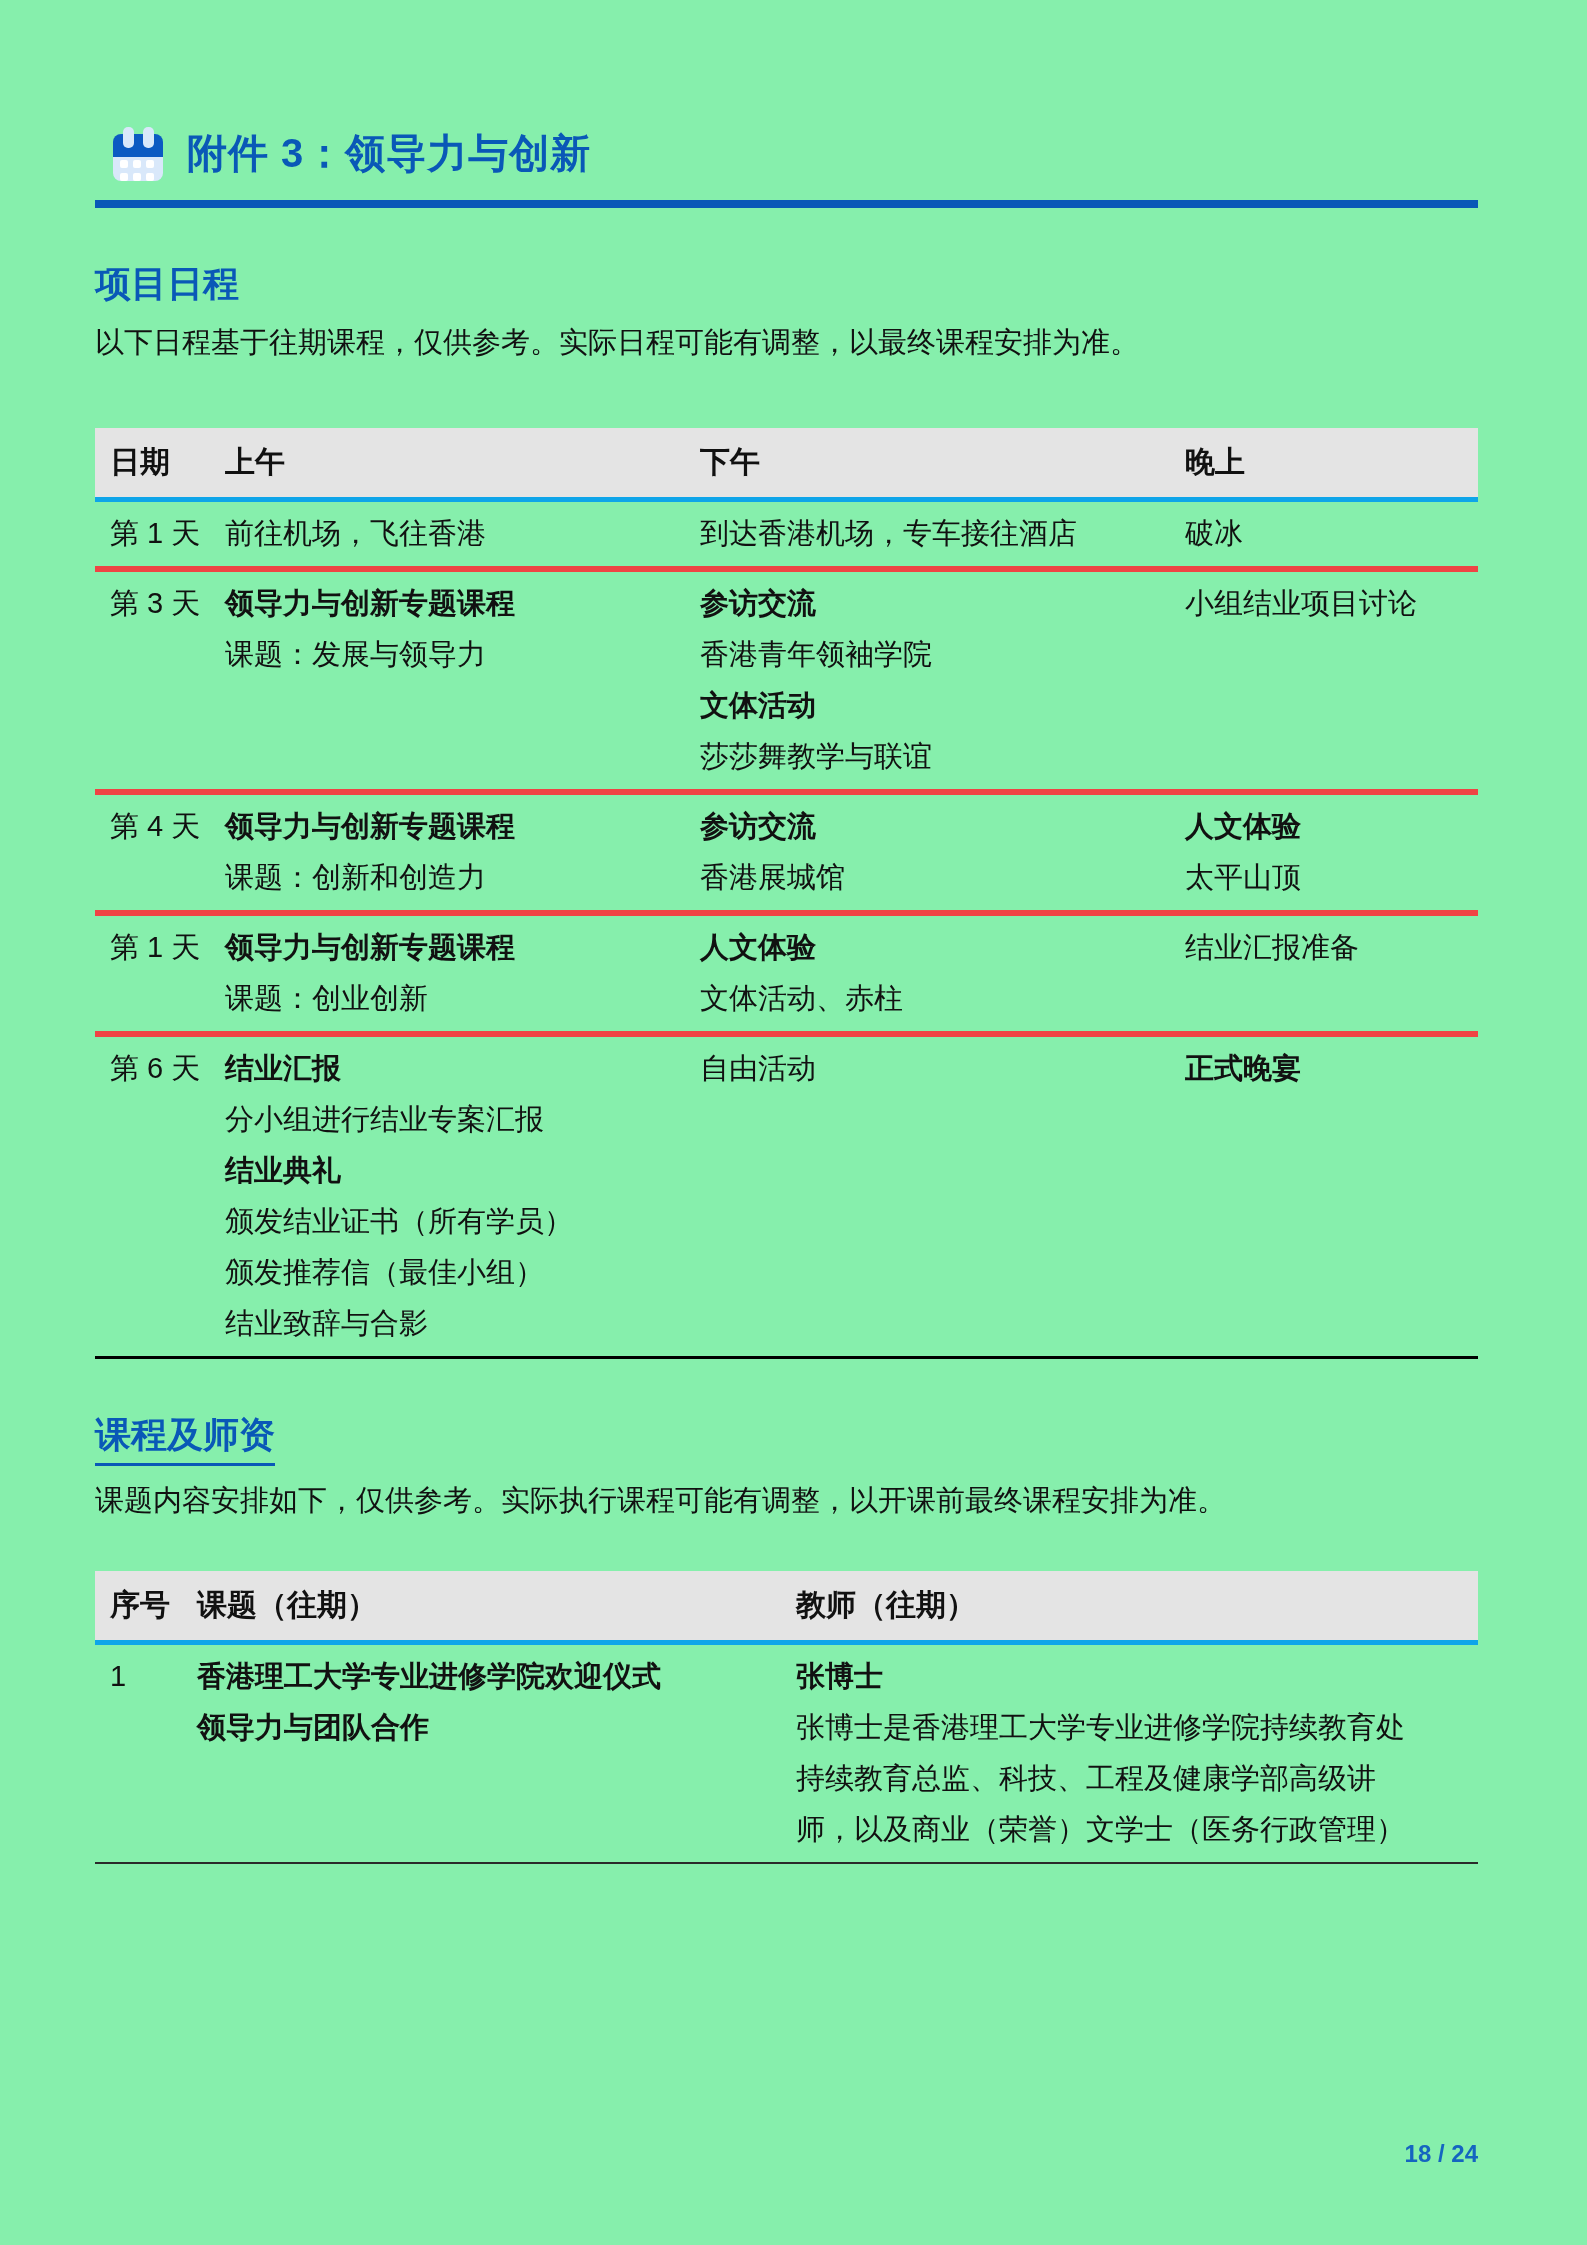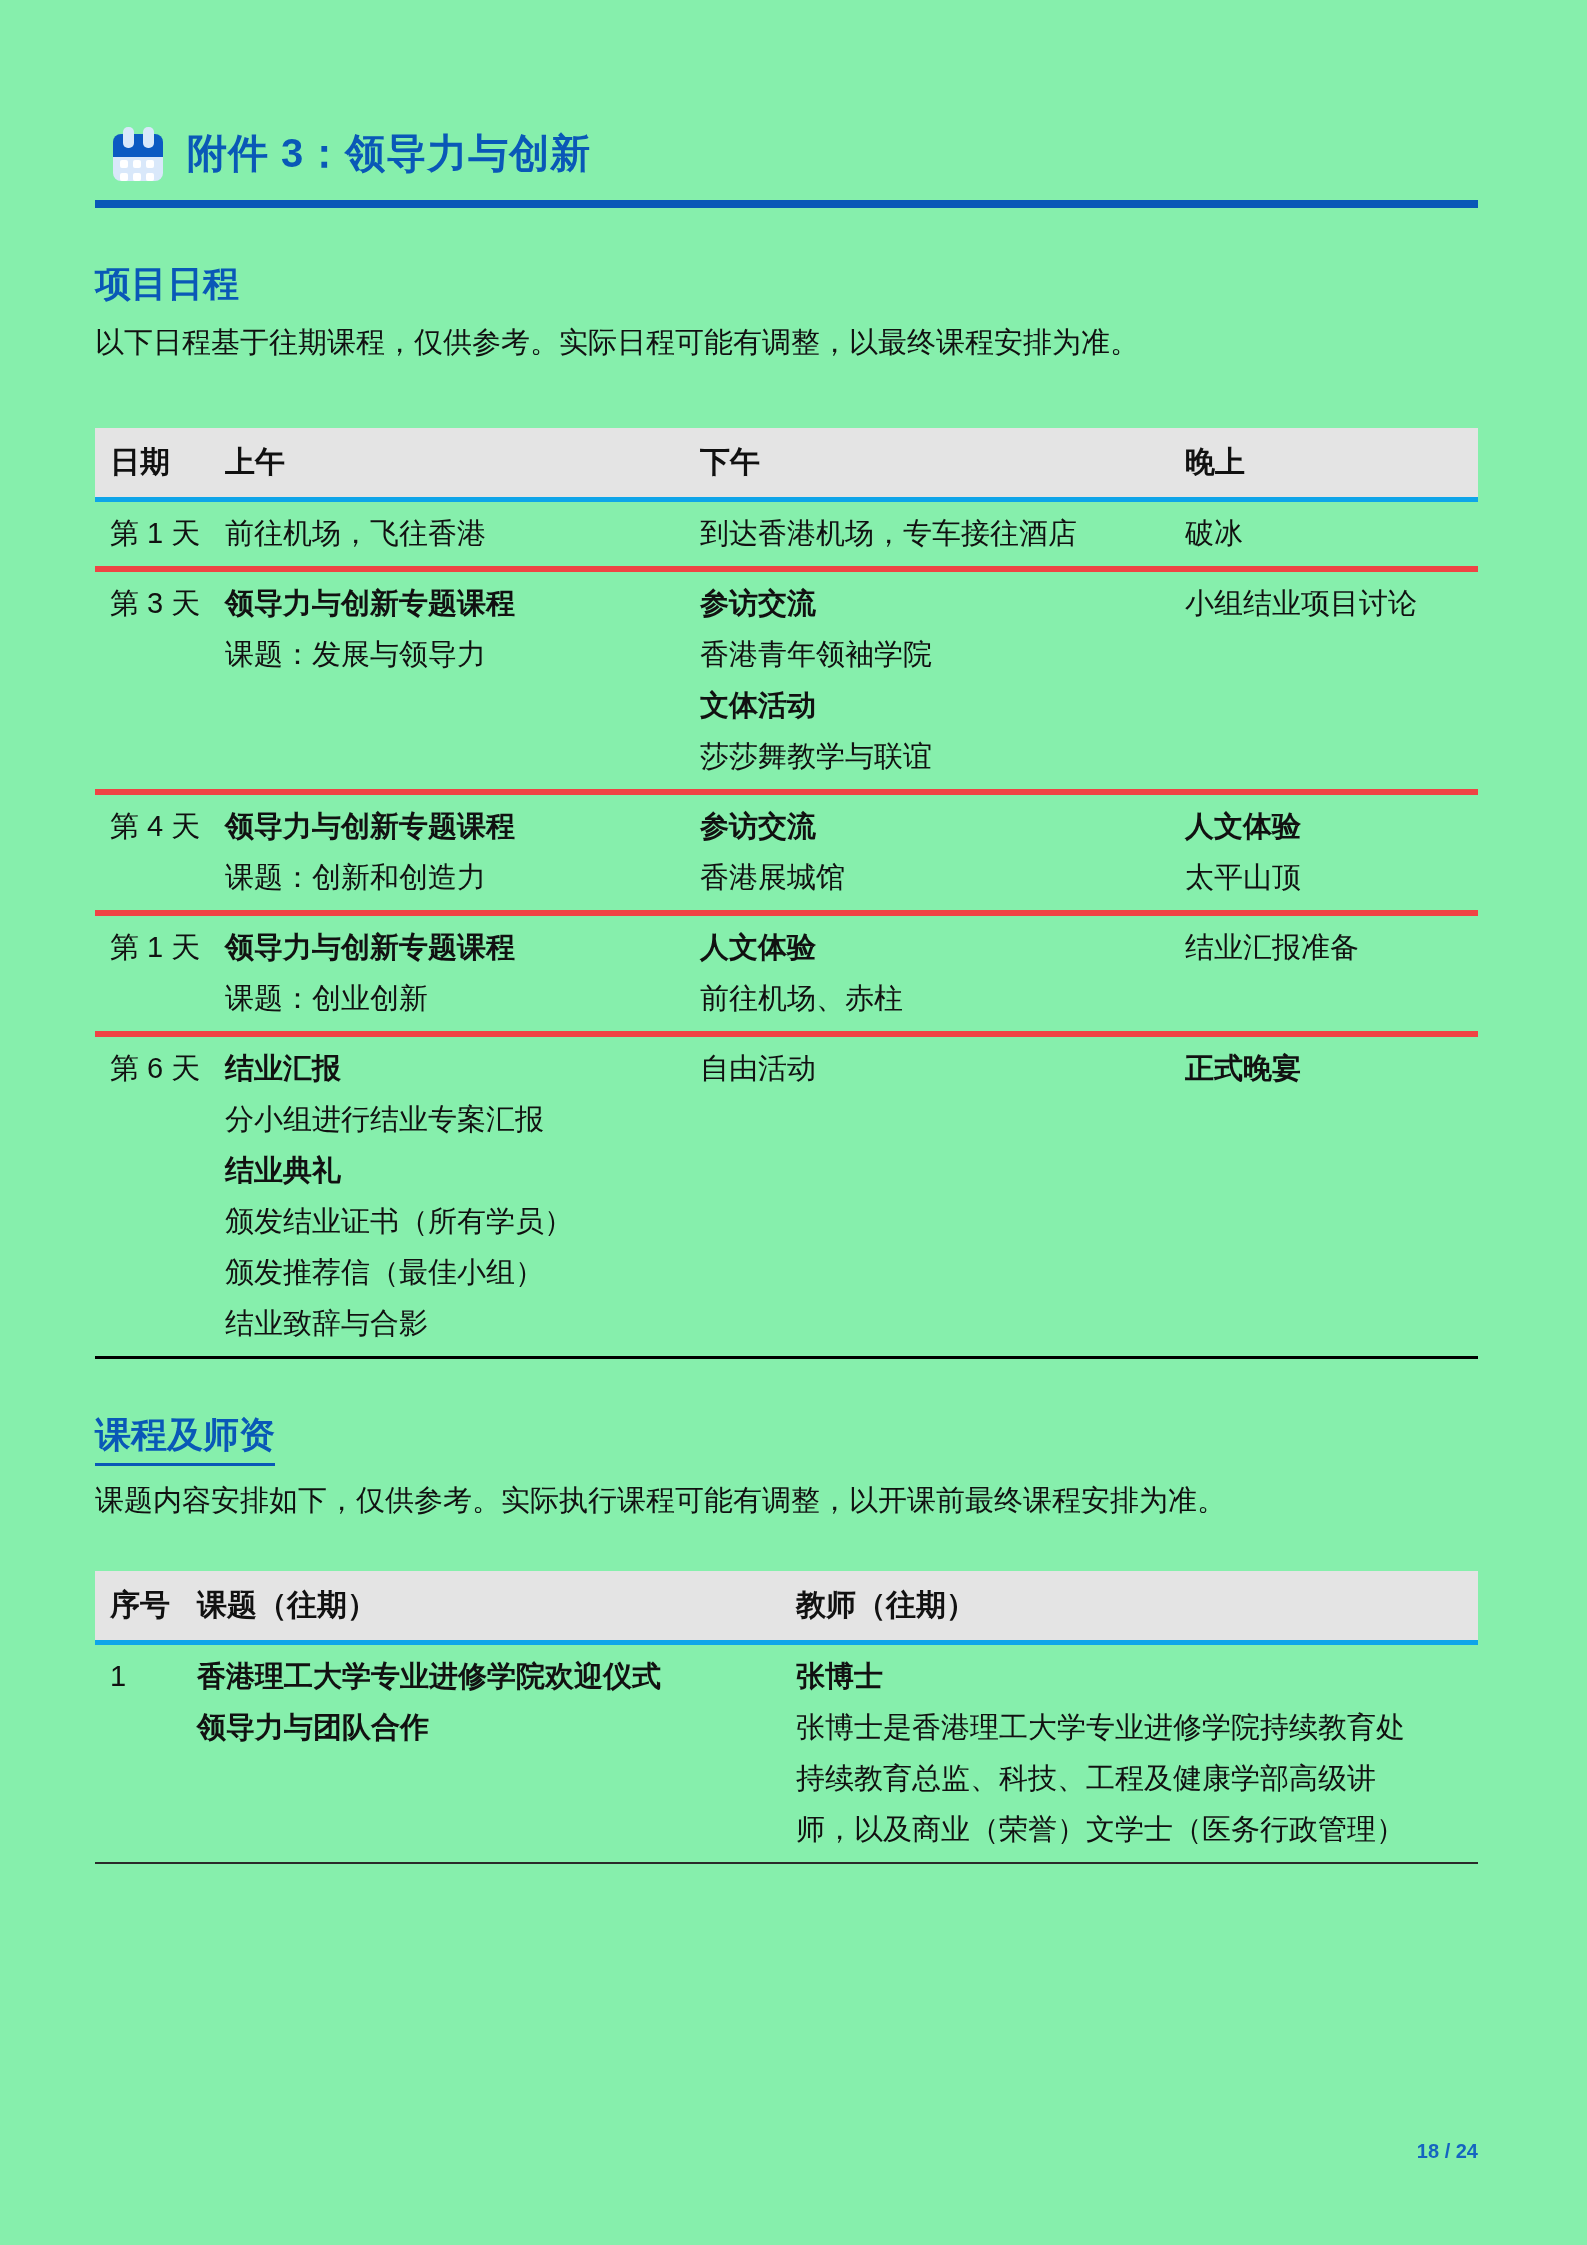--- a/index.html
+++ b/index.html
@@ -222,7 +222,7 @@
             </td>
             <td>
               <div class="cell-line bold">人文体验</div>
-              <div class="cell-line">前往机场、赤柱</div>
+              <div class="cell-line">文体活动、赤柱</div>
             </td>
             <td>
               <div class="cell-line">结业汇报准备</div>

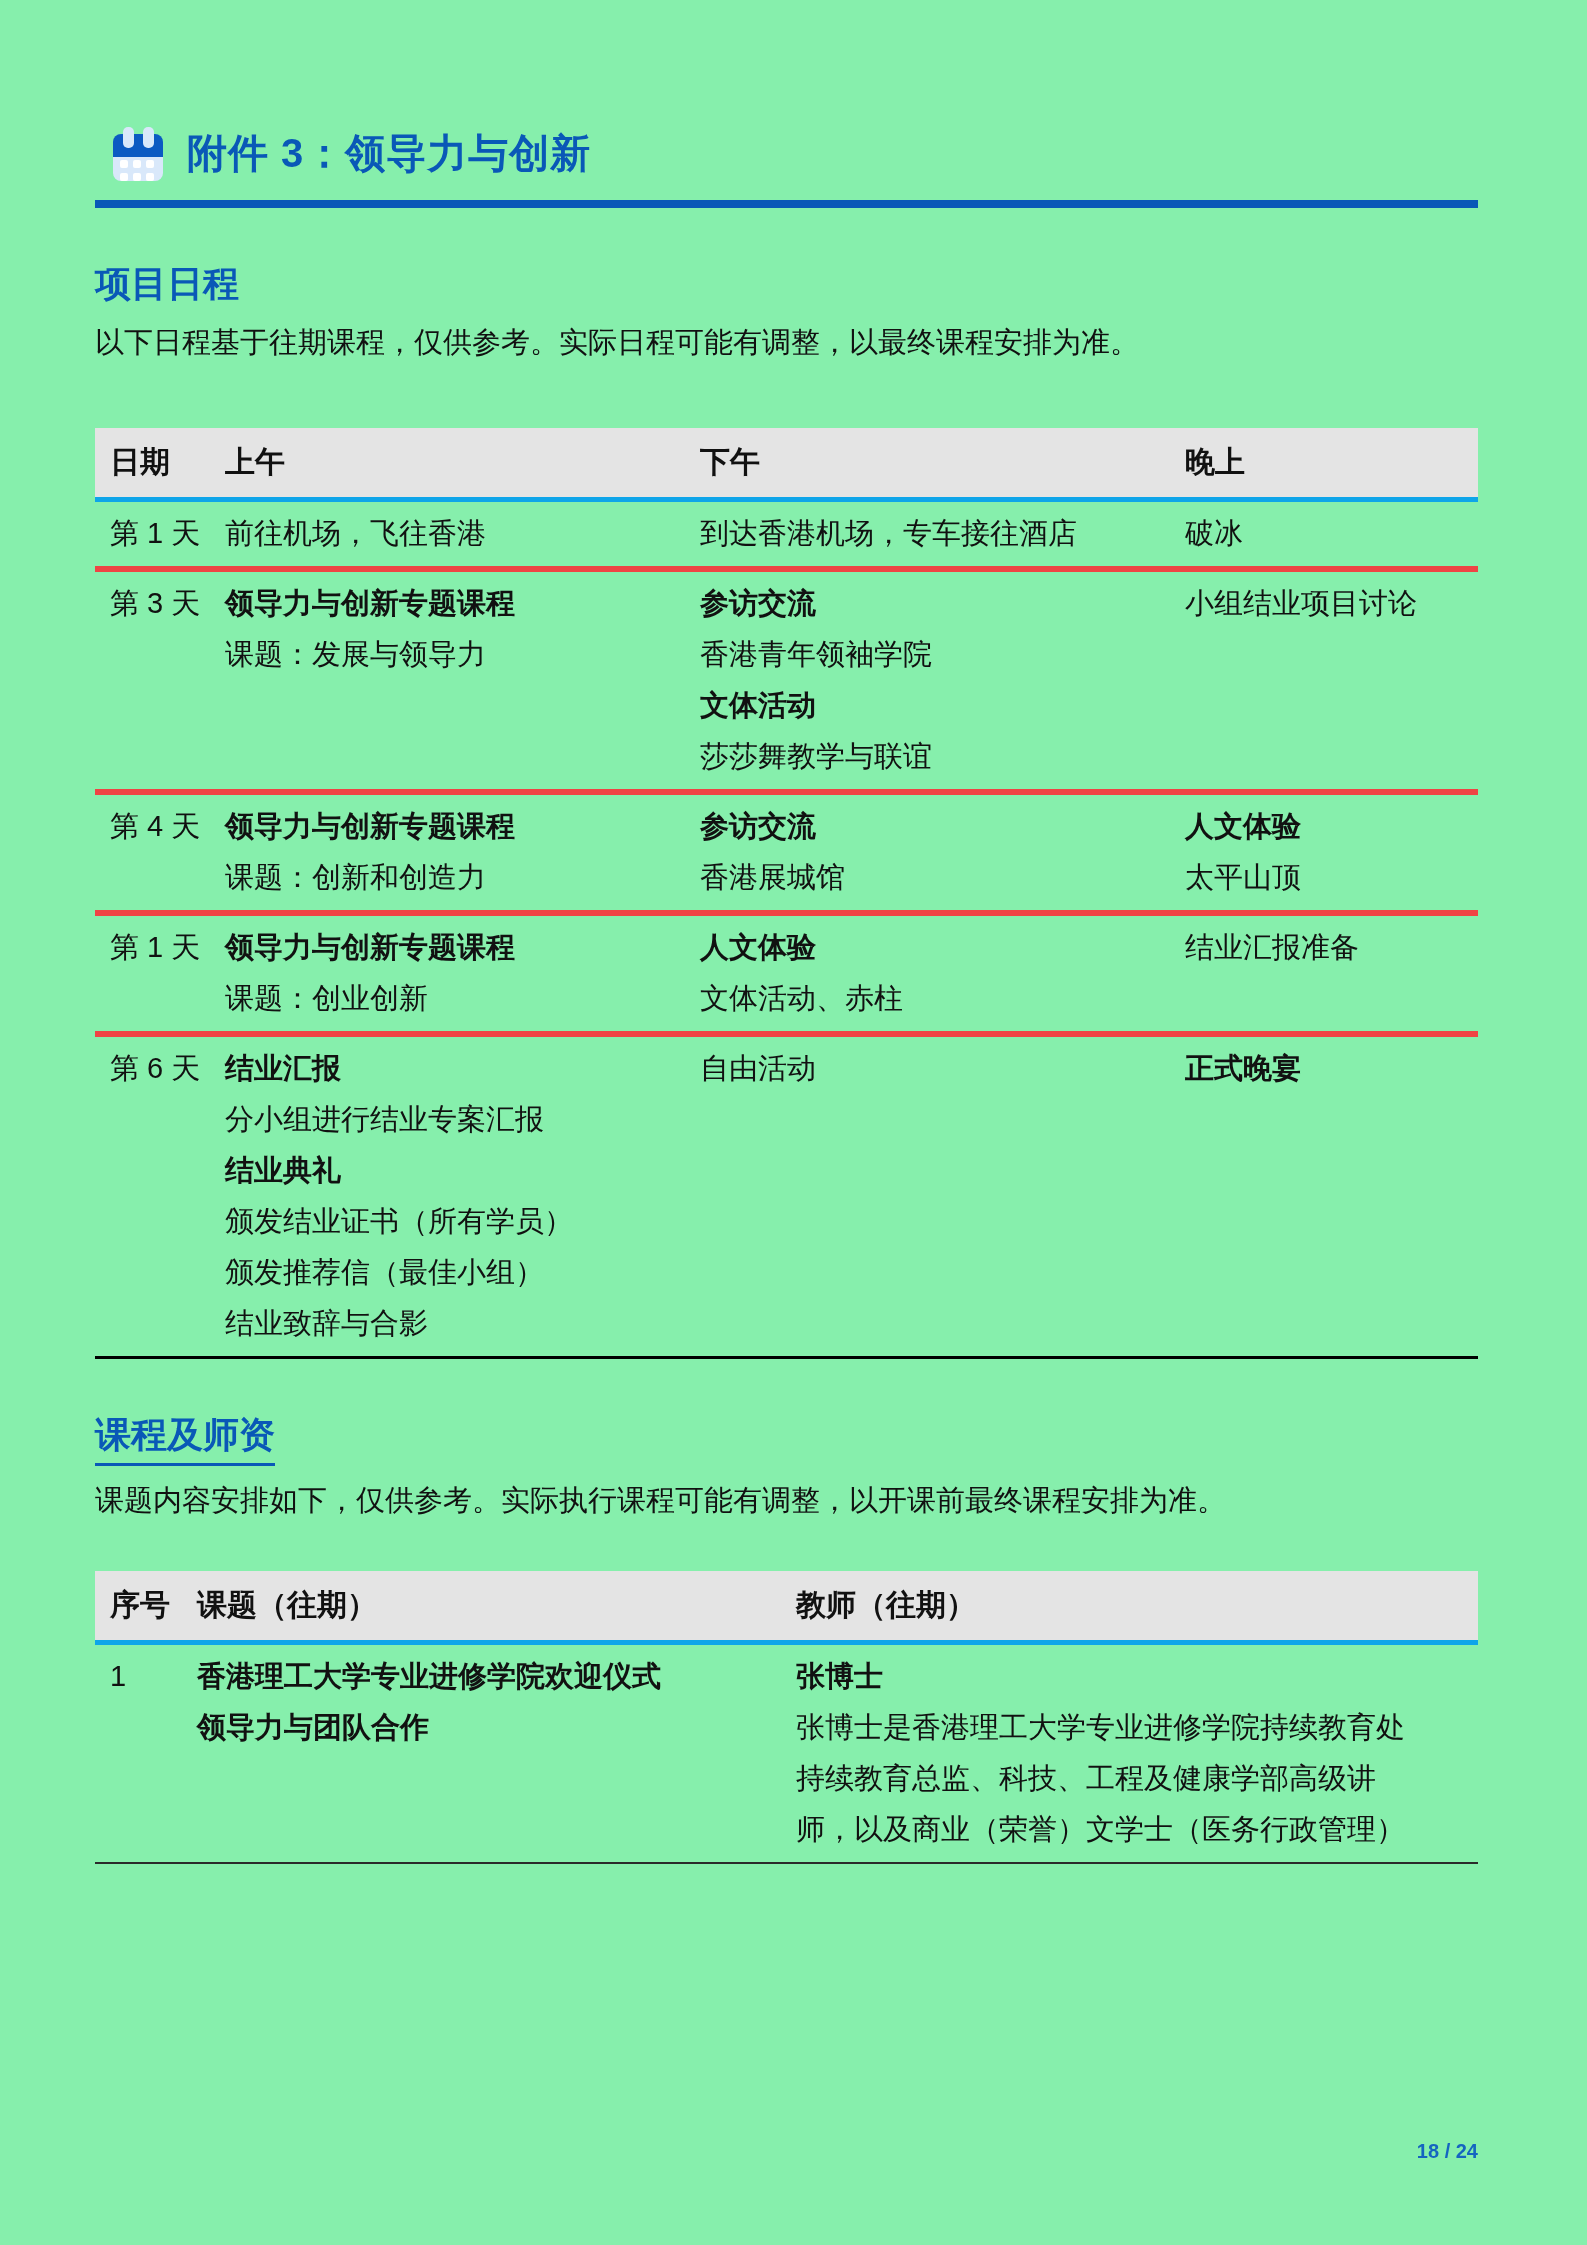--- a/index.html
+++ b/index.html
@@ -114,7 +114,7 @@
     position:absolute;
     top:2140px;
     right:109px;
-    font-size:20px;
+    font-size:24px;
     font-weight:700;
     color:var(--pagenum);
   }

